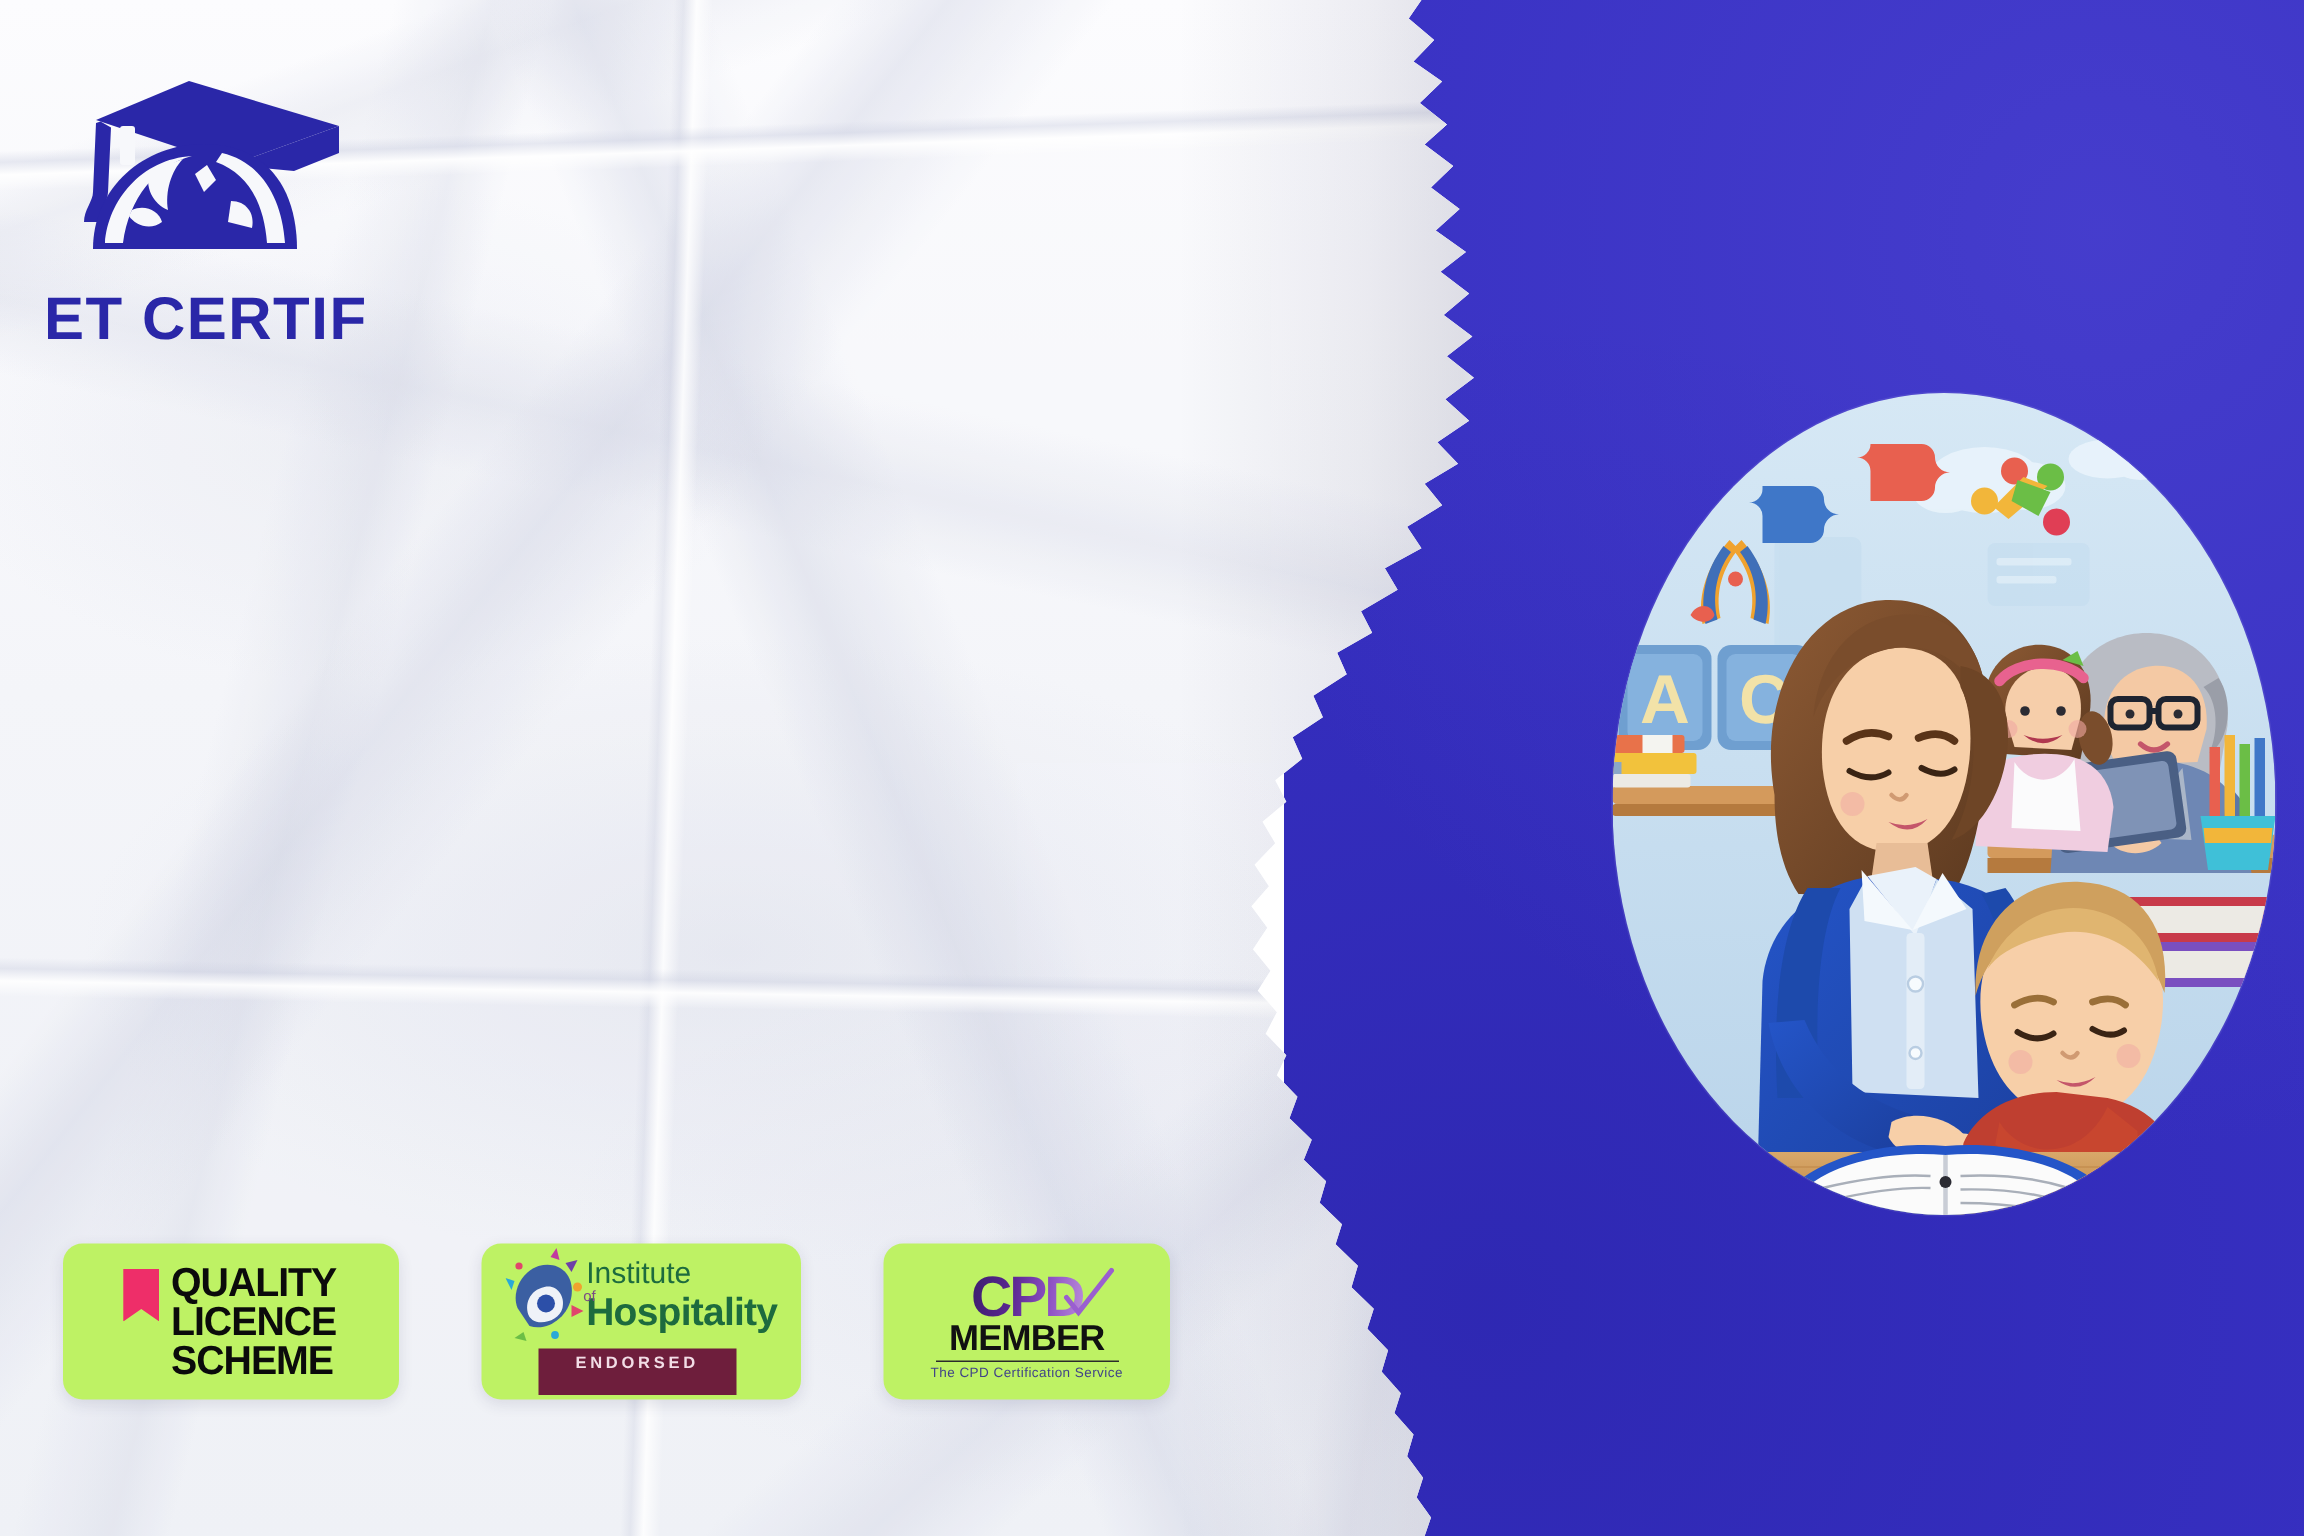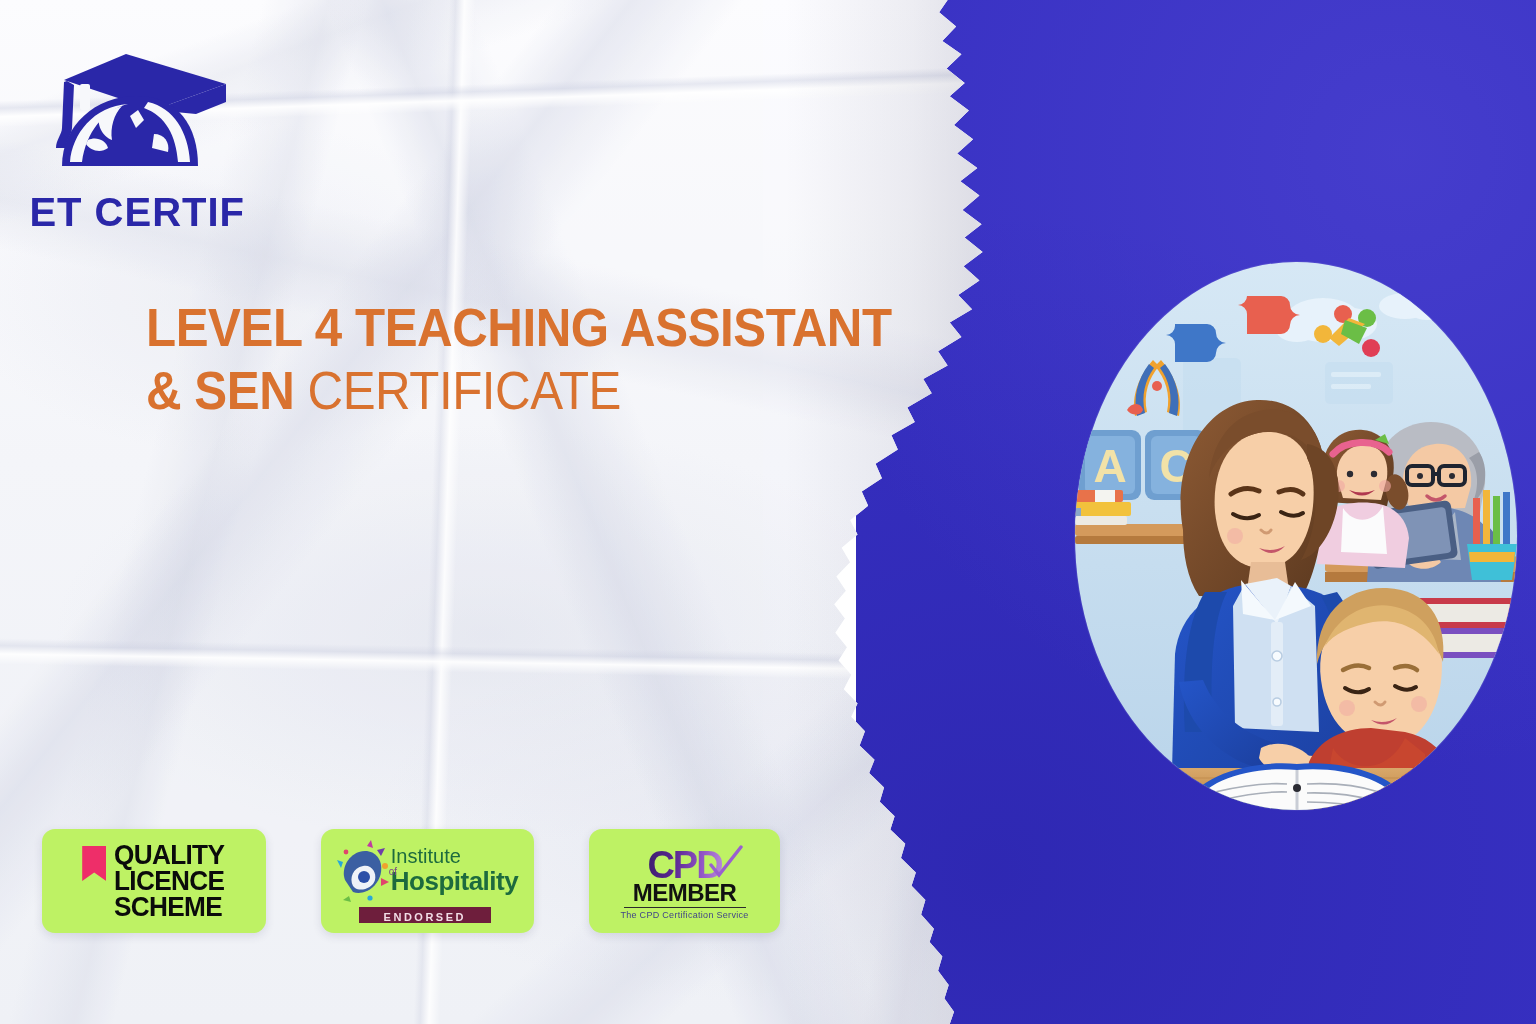--- a/index.html
+++ b/index.html
@@ -233,13 +233,6 @@
     </svg>
   </div>
 
-  <div class="headline">
-    <div class="h-line">LEVEL 4 TEACHING ASSISTANT</div>
-    <div class="h-line h-line2">
-      <span class="h-strong">&amp; SEN</span>
-      <span class="h-light">CERTIFICATE</span>
-    </div>
-  </div>
 
 
   <div class="badges">

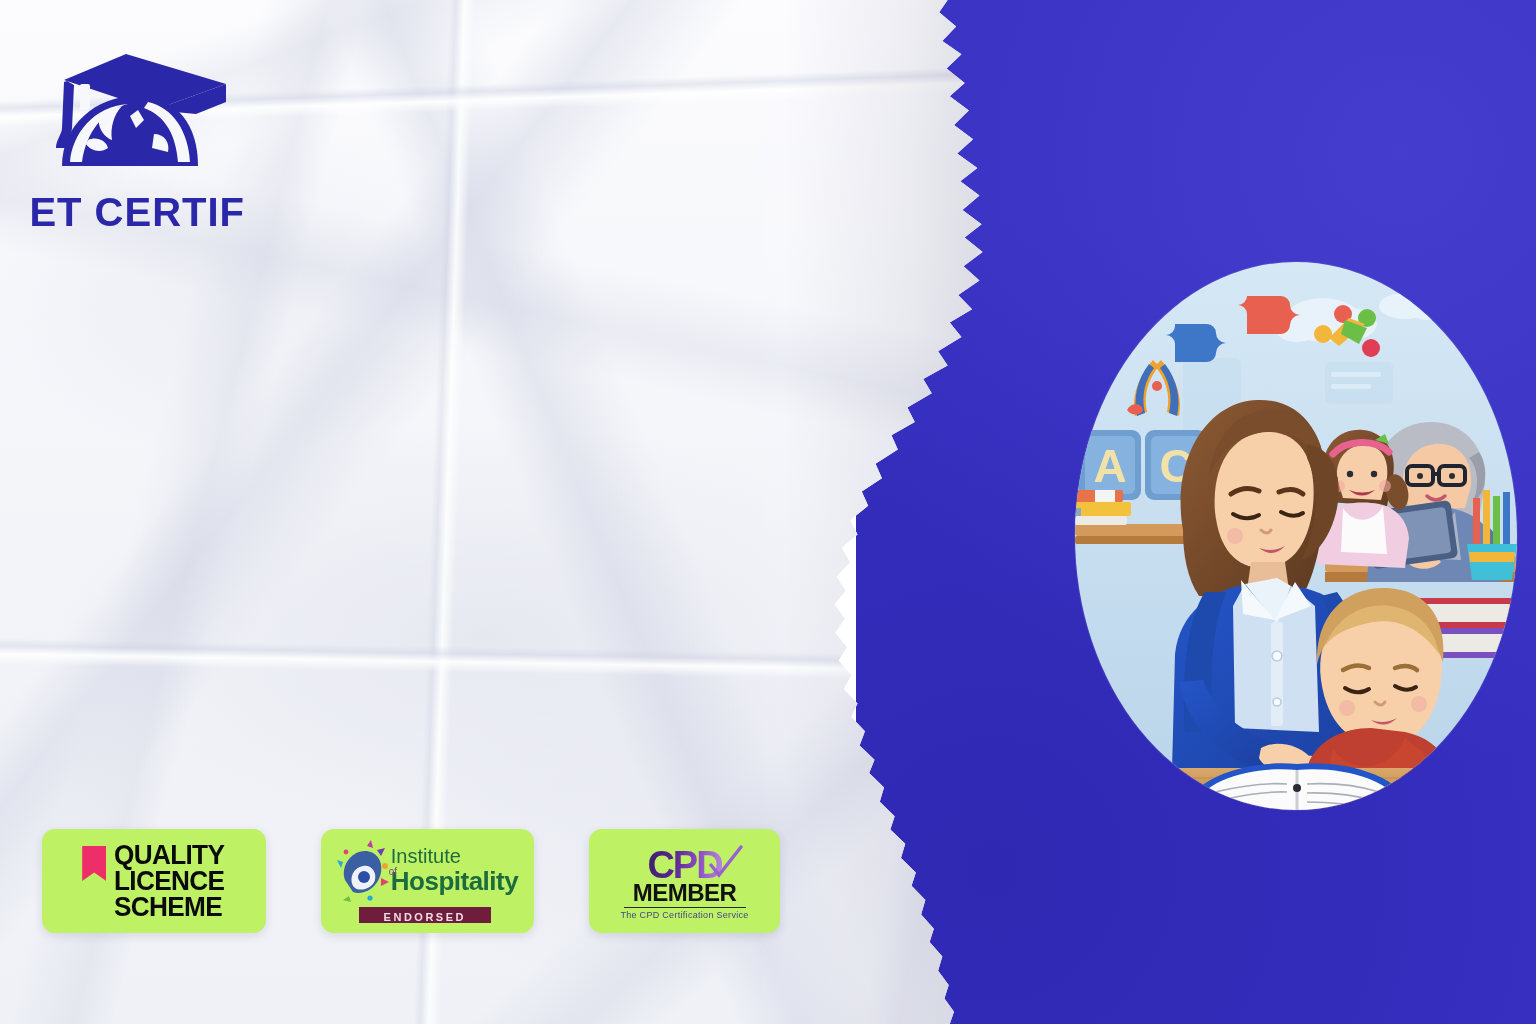--- a/index.html
+++ b/index.html
@@ -168,7 +168,7 @@
   .ioh-l2{ font-size:26px; color:#1d6b3e; font-weight:700; line-height:28px; margin-top:1px; letter-spacing:-.5px; }
   .ioh-endorsed{
     margin-top:5px; background:#6E1E3C; color:#f2dde6; font-size:11px;
-    letter-spacing:2.5px; font-weight:700; text-align:center; padding:4px 0 0;
+    letter-spacing:2.5px; font-weight:700; text-align:center; padding:4px 0 15px;
     width:132px; margin-left:28px;
   }
 

